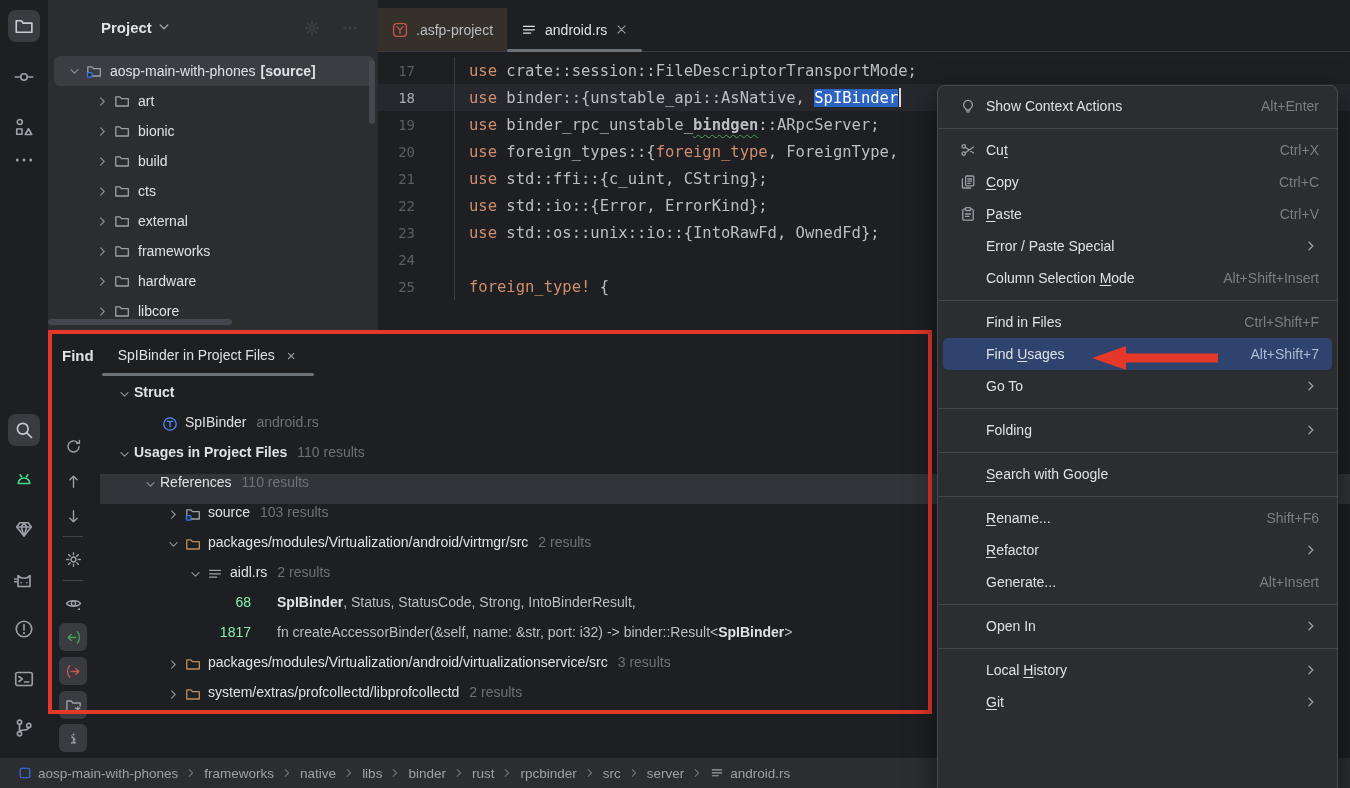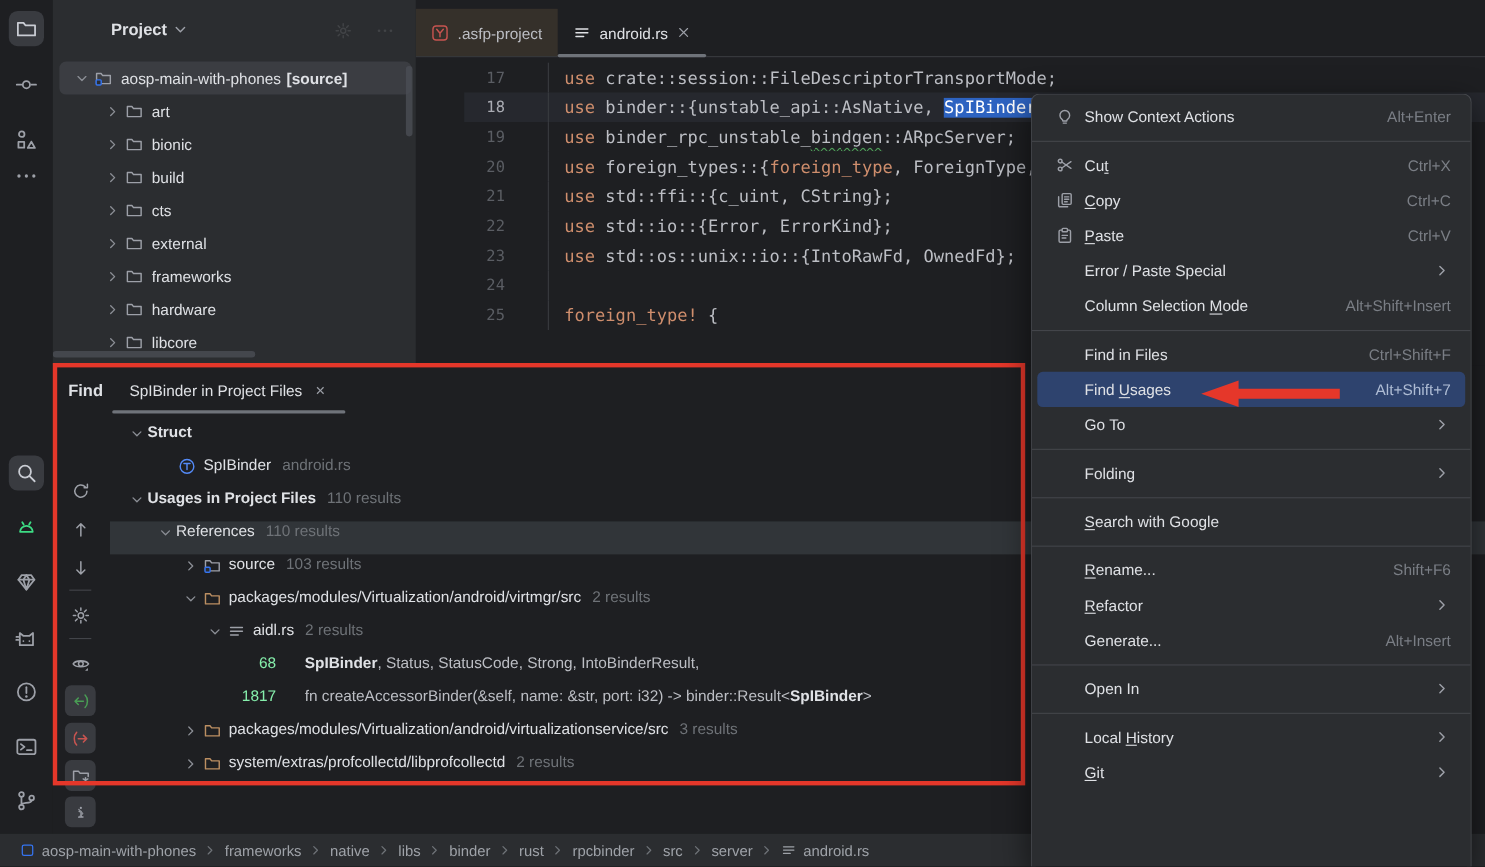--- a/index.html
+++ b/index.html
@@ -47,7 +47,7 @@
   .etab-close .ic{width:13px;height:13px;}
   .etab-underline{position:absolute;left:0;right:0;bottom:-1px;height:3px;background:#6f737a;border-radius:2px;}
   .codearea{position:absolute;left:0;top:52px;right:0;bottom:0;padding-top:5px;
-            font-family:"DejaVu Sans Mono",monospace;font-size:15.5px;margin-left:44px;}
+            font-family:"DejaVu Sans Mono",monospace;font-size:15.5px;}
   .cline{position:relative;height:27px;display:flex;align-items:center;white-space:pre;}
   .cline.cur{background:#26282e;}
   .lnum{width:37px;text-align:right;color:#5a5d63;font-size:14px;flex:0 0 auto;}

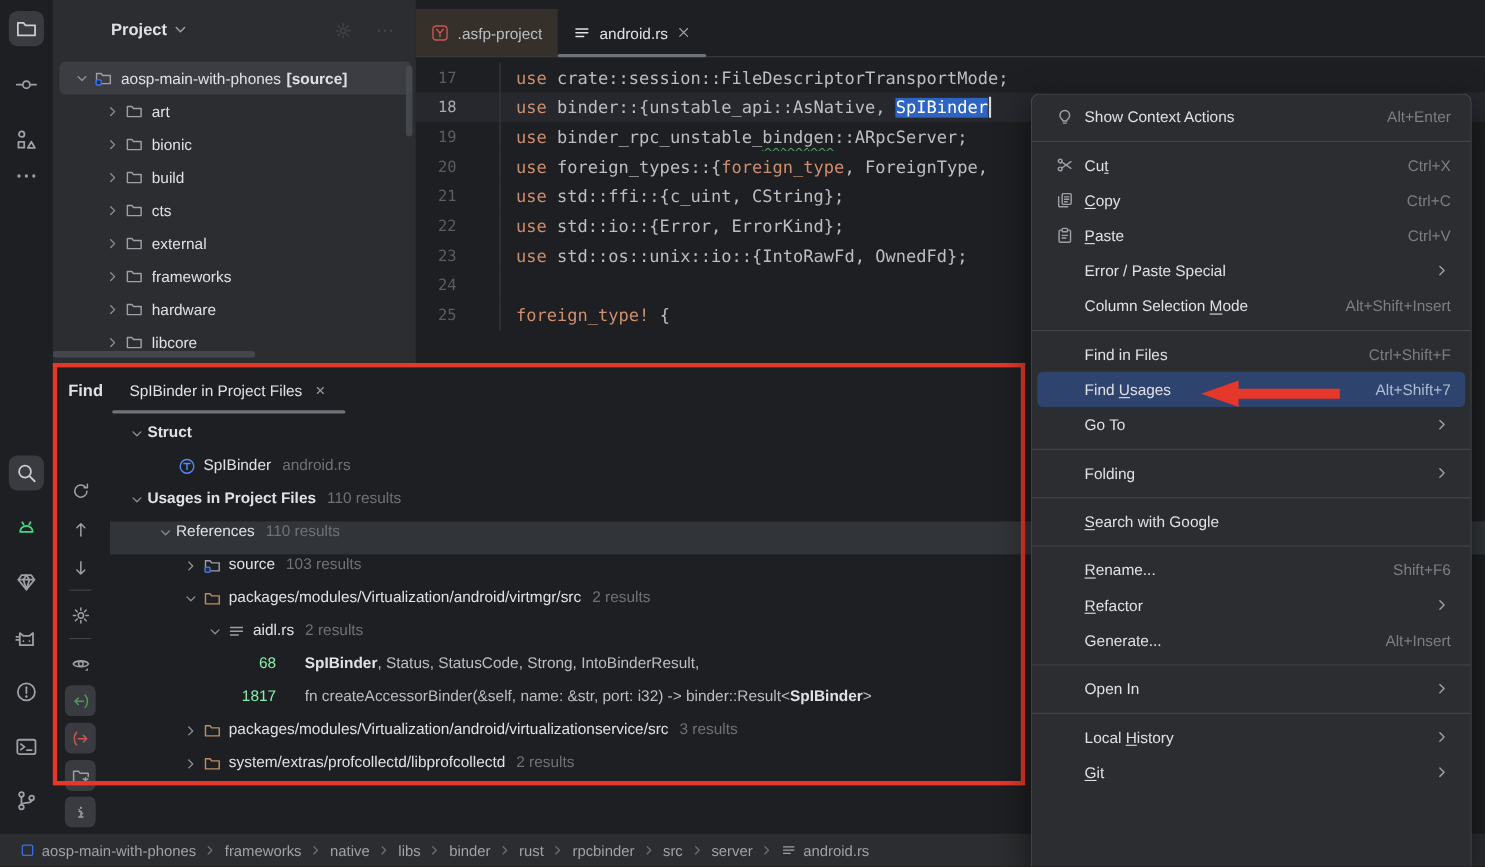--- a/index.html
+++ b/index.html
@@ -55,7 +55,7 @@
   .ltext{margin-left:39px;padding-left:14px;border-left:1px solid #393b40;height:100%;display:flex;align-items:center;color:#bcbec4;}
   .kw,.mac{color:#cf8e6d;}
   .selseg{background:#2d63c1;color:#fff;}
-  .sq{text-decoration:underline wavy #4e9e58 1px;text-underline-offset:4px;}
+  .sq{text-decoration:underline wavy #4e9e58 1px;text-underline-offset:4px;font-weight:bold;}
   .caret{display:inline-block;width:2px;height:19px;background:#d8dadf;margin-left:1px;}
   
   .find-panel{position:absolute;left:48px;top:332px;right:0;height:426px;background:#1e1f22;z-index:3;overflow:hidden;}

